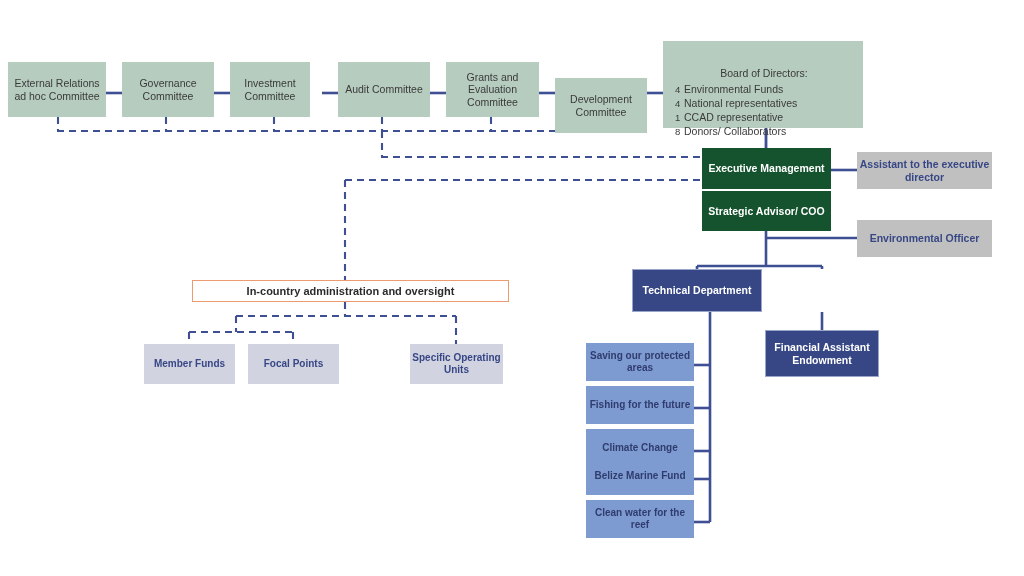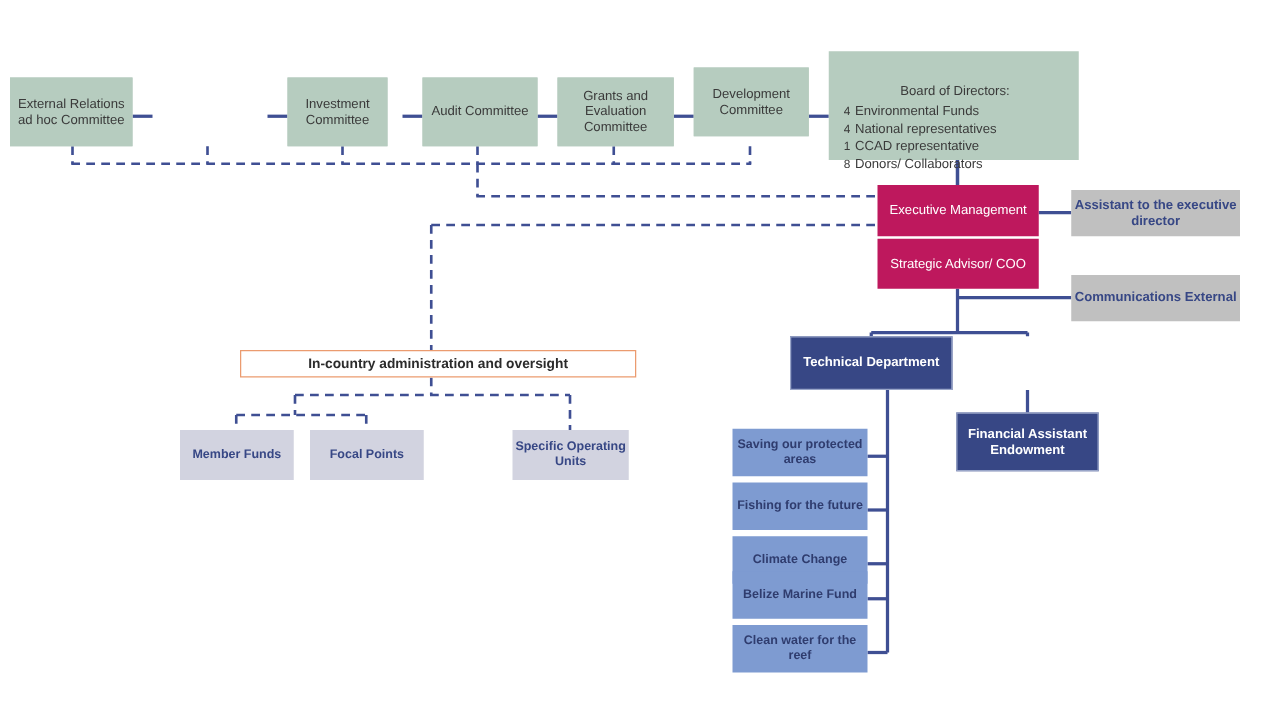--- a/index.html
+++ b/index.html
@@ -184,6 +184,9 @@
   <div class="node n-committee" style="left:8px;  top:62px; width:98px;  height:55px;">
     <span>External Relations ad hoc Committee</span>
   </div>
+  <div class="node n-committee" style="left:122px; top:62px; width:92px; height:55px;">
+    <span>Governance Committee</span>
+  </div>
   <div class="node n-committee" style="left:230px; top:62px; width:80px; height:55px;">
     <span>Investment Committee</span>
   </div>

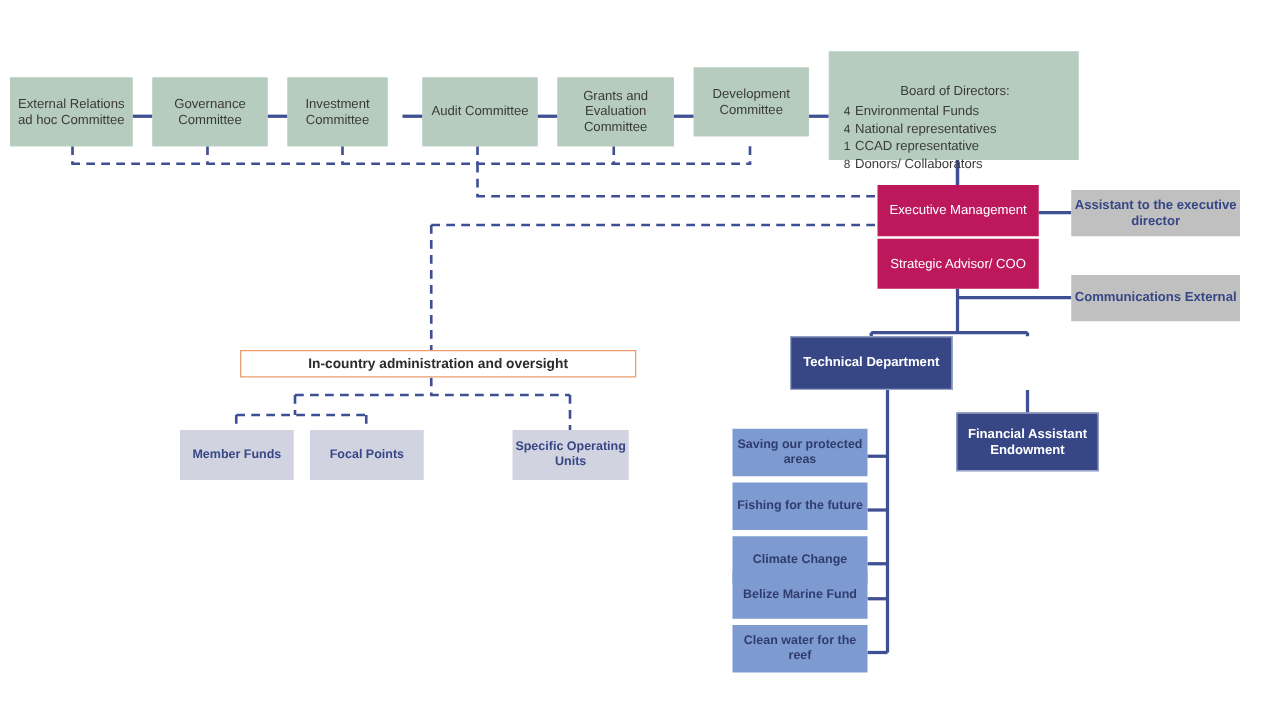--- a/index.html
+++ b/index.html
@@ -196,7 +196,7 @@
   <div class="node n-committee" style="left:446px; top:62px; width:93px; height:55px;">
     <span>Grants and Evaluation Committee</span>
   </div>
-  <div class="node n-committee" style="left:555px; top:54px; width:92px; height:55px;justify-content:flex-end;">
+  <div class="node n-committee" style="left:555px; top:78px; width:92px; height:55px;justify-content:flex-end;">
     <span>Development Committee</span>
   </div>
 

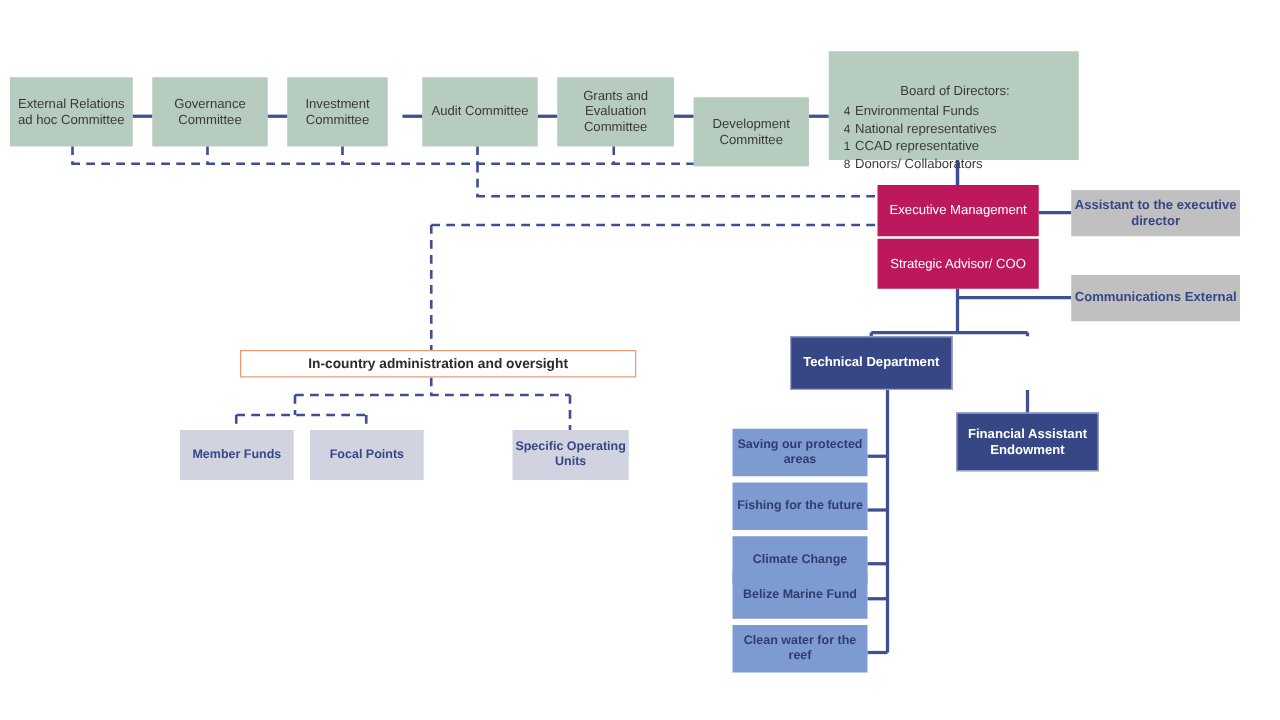--- a/index.html
+++ b/index.html
@@ -69,10 +69,10 @@
 
   
   .n-exec {
-    background: #be185d;
+    background: #14532d;
     color: #ffffff;
     font-size: 10.5px;
-    font-weight: normal;
+    font-weight: bold;
   }
   
   .n-support {

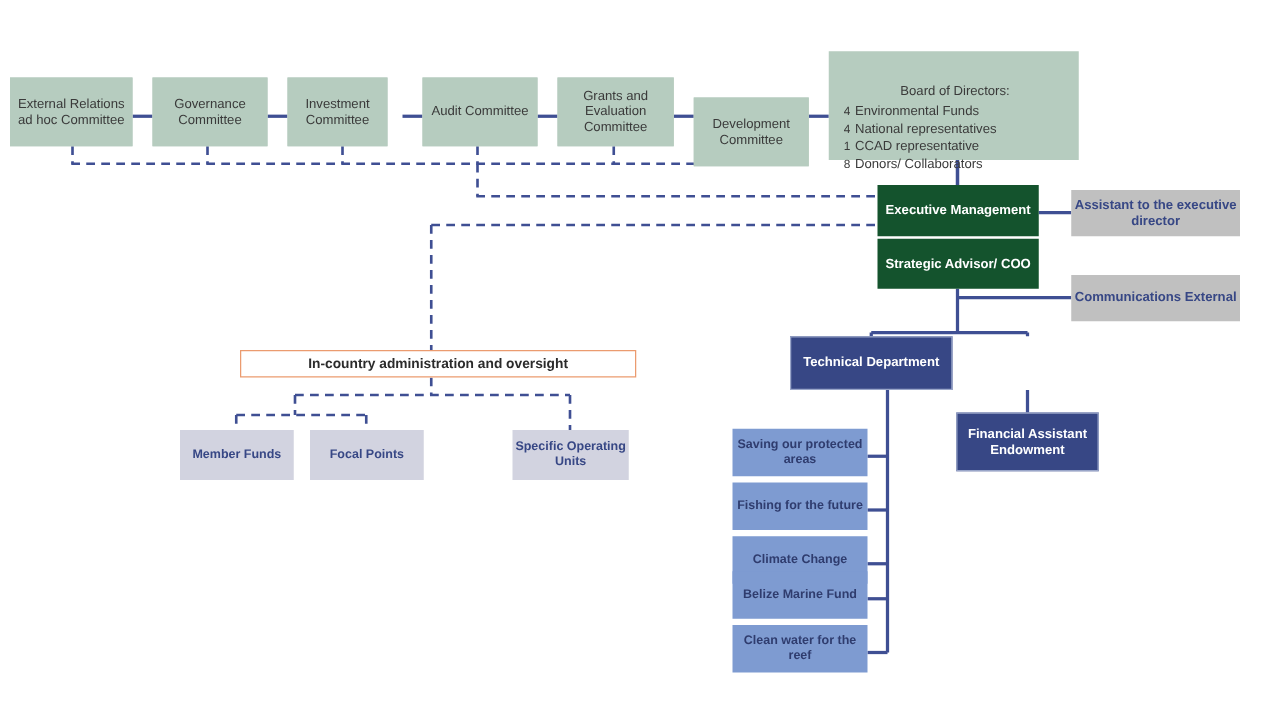--- a/index.html
+++ b/index.html
@@ -235,7 +235,7 @@
     <span>Assistant to the executive director</span>
   </div>
   <div class="node n-support" style="left:857px; top:220px; width:135px; height:37px;">
-    <span>Communications External</span>
+    <span>Environmental Officer</span>
   </div>
 
   <div class="node n-dept" style="left:632px; top:269px; width:130px; height:43px;">

